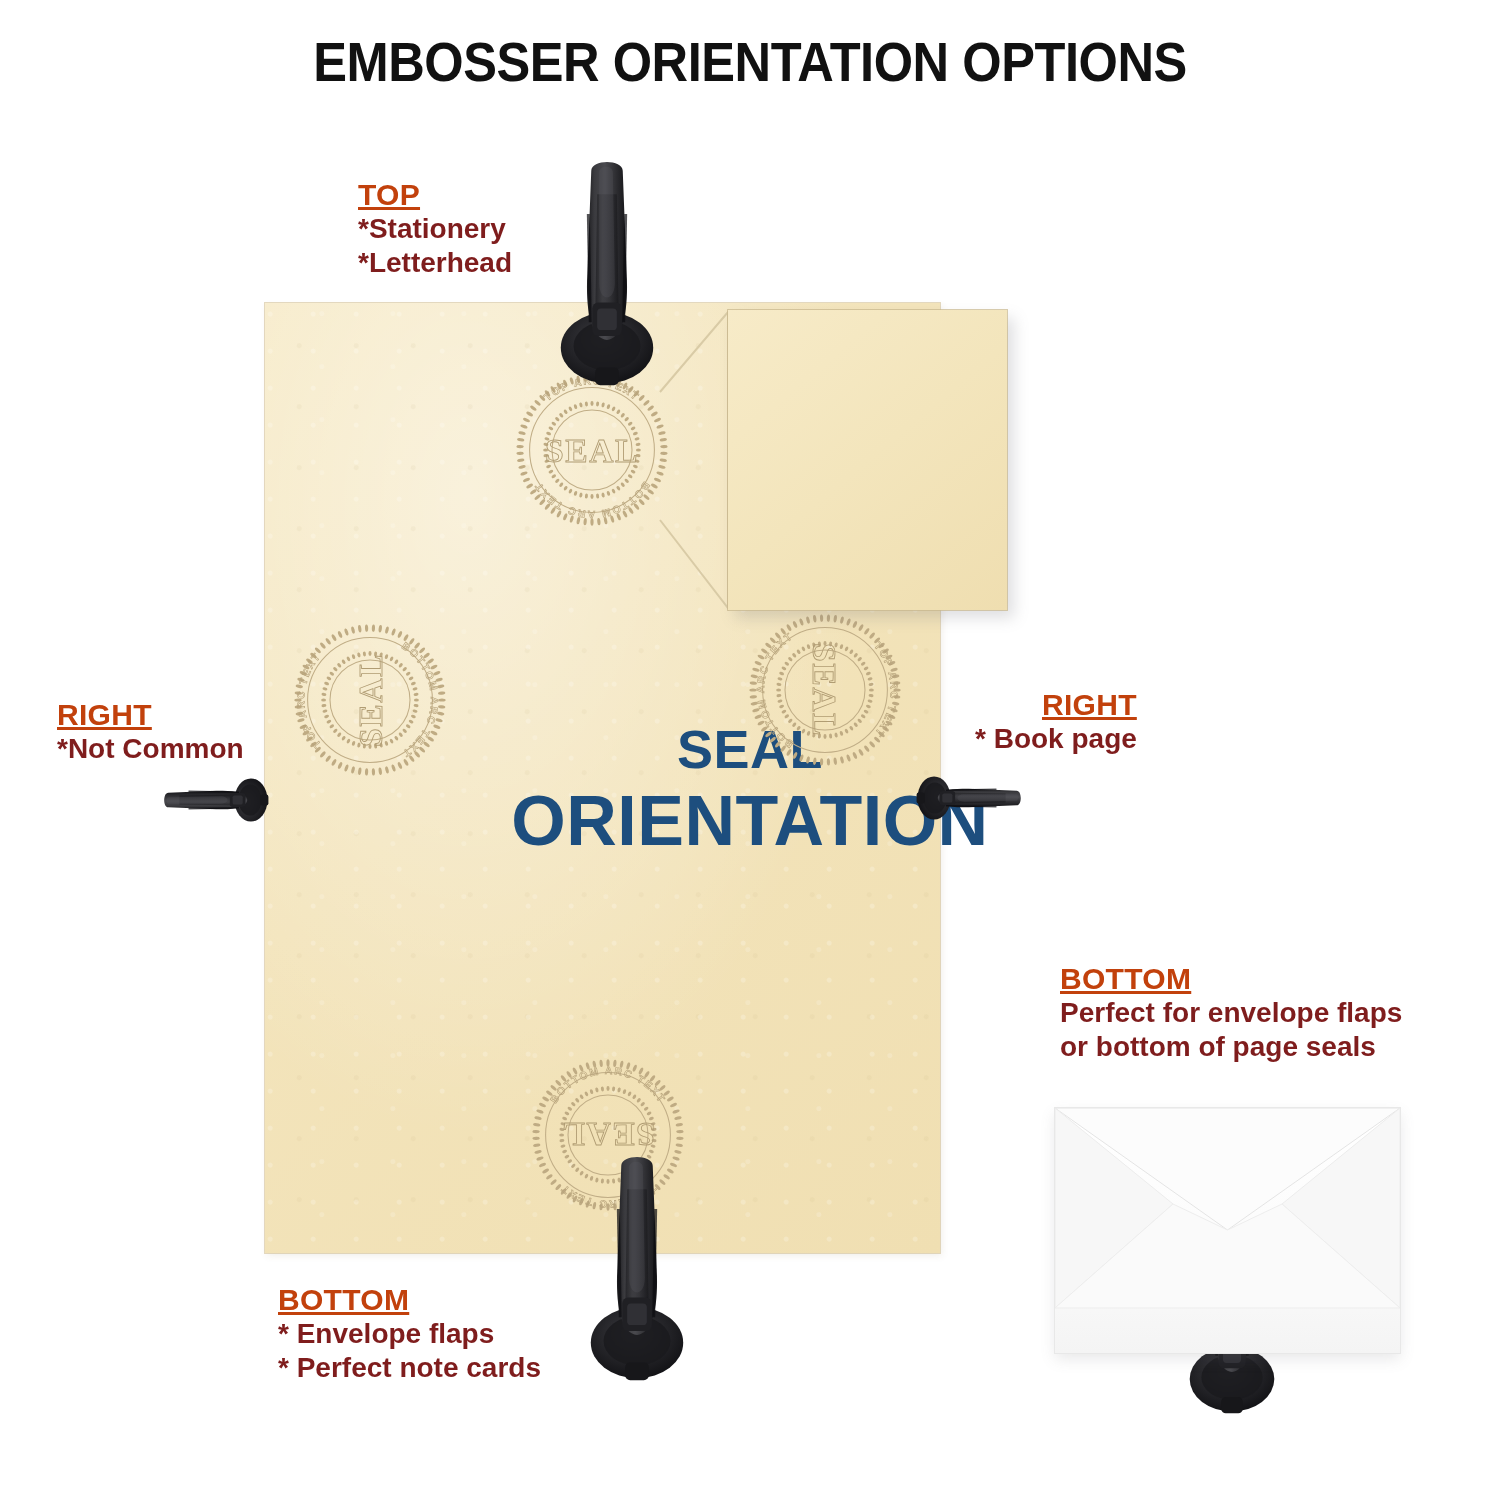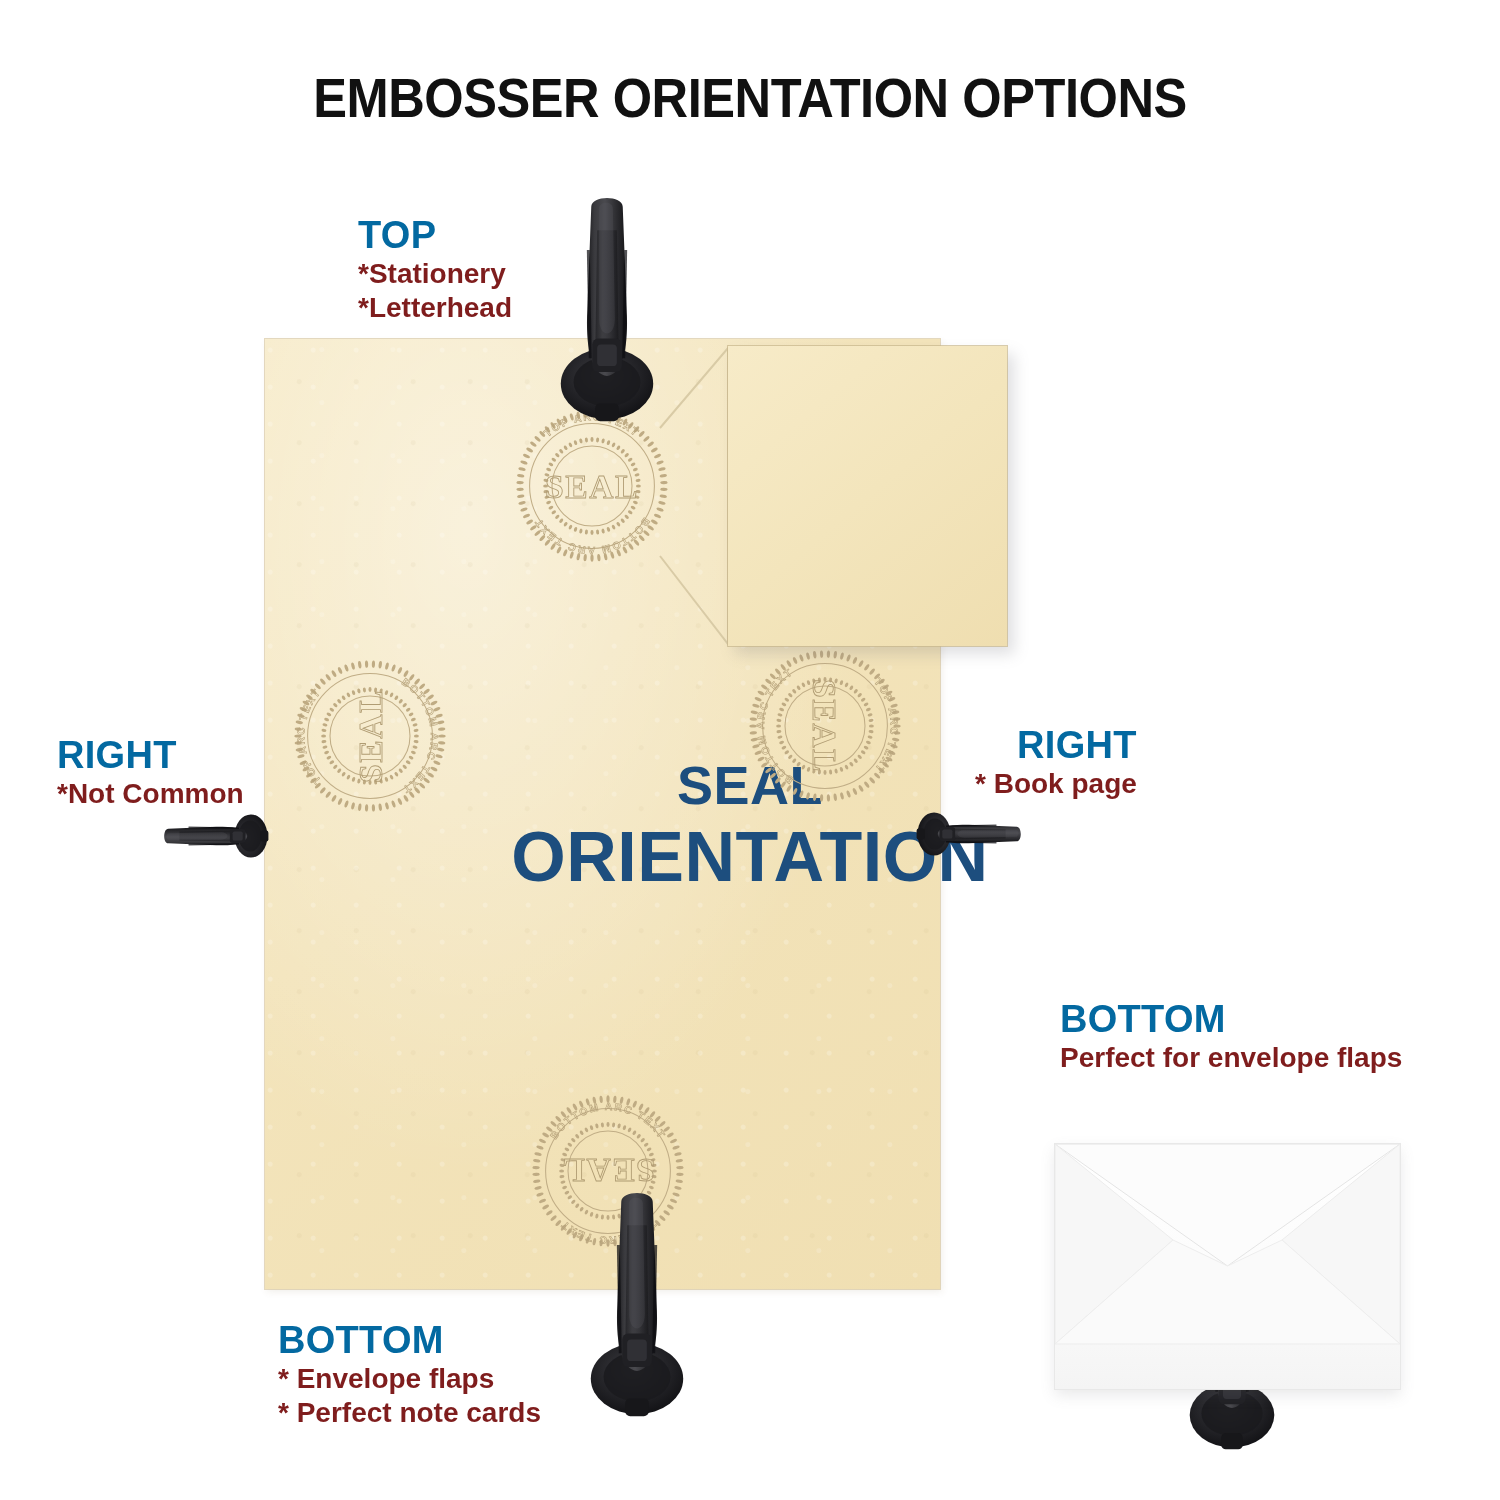--- a/index.html
+++ b/index.html
@@ -8,7 +8,7 @@
     background:#ffffff;
     font-family:"Liberation Sans","DejaVu Sans",sans-serif;
   }
-  #stage{position:absolute;inset:0;margin-top:36px;}
+  #stage{position:absolute;inset:0;}
 
   
   .title{

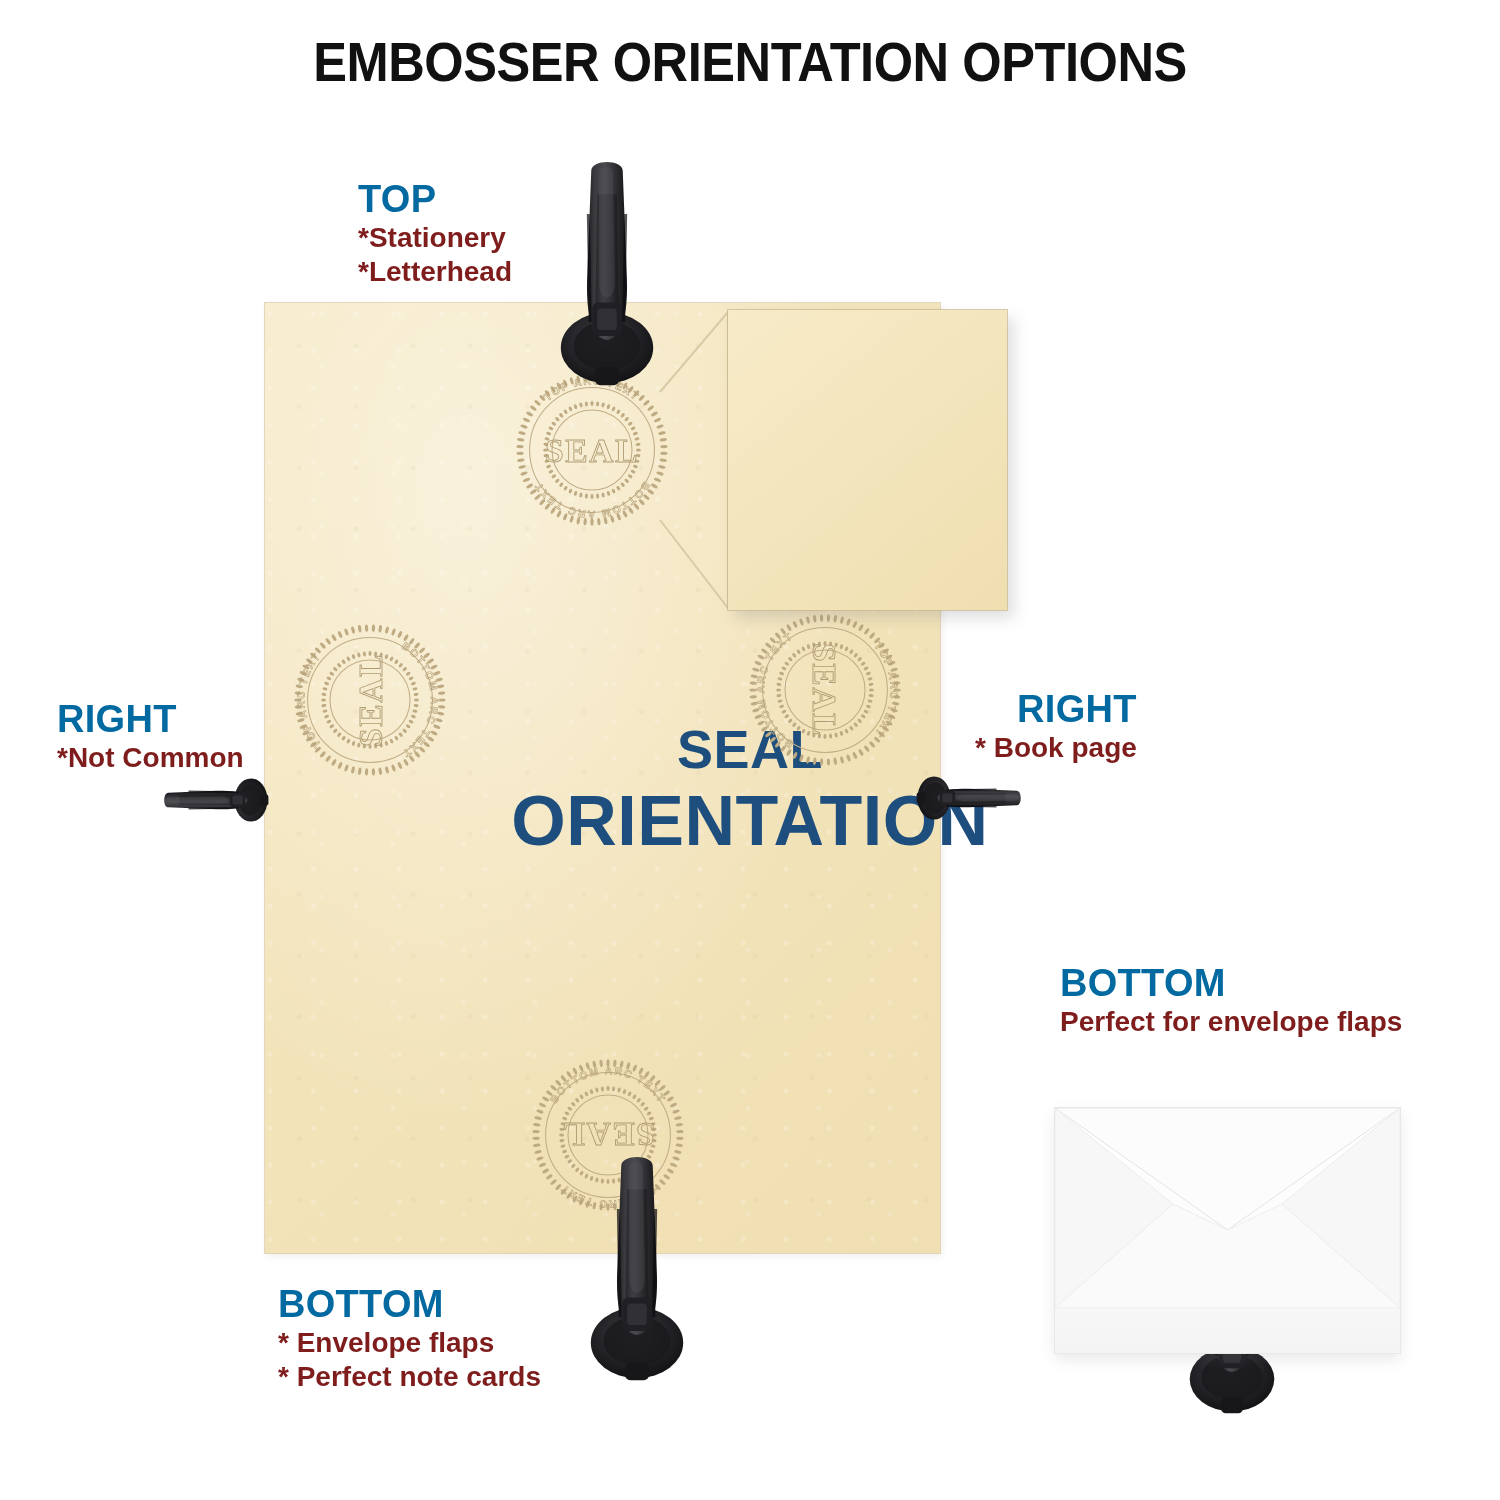--- a/index.html
+++ b/index.html
@@ -22,8 +22,8 @@
   
   .label-block{position:absolute;}
   .label-head{
-    font-size:38px;font-weight:bold;color:#0369a1;
-    line-height:1.12;letter-spacing:0.3px;
+    font-size:30px;font-weight:bold;color:#c2410c;
+    line-height:1.12;letter-spacing:0.3px;text-decoration:underline;
   }
   .label-line{
     font-size:28px;font-weight:bold;color:#7f1d1d;

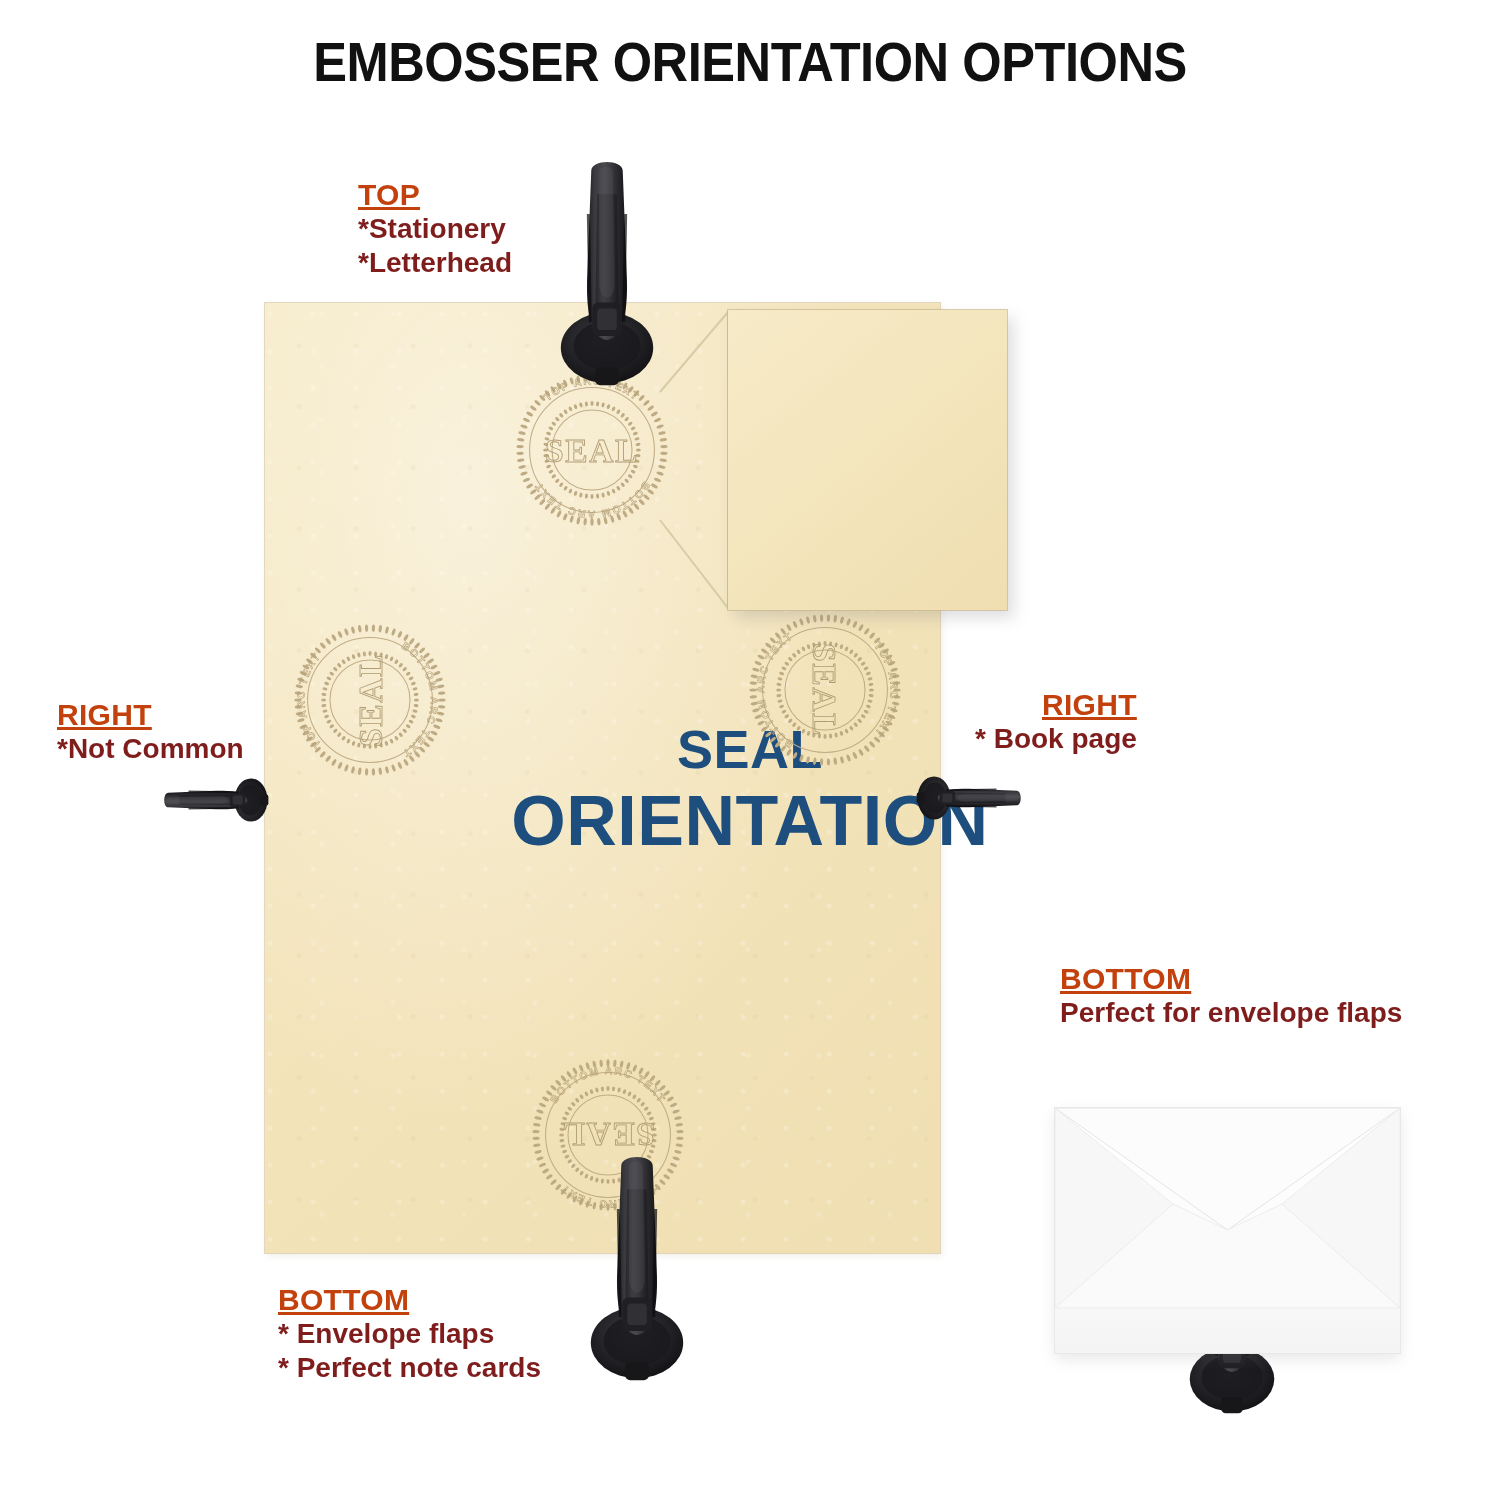--- a/index.html
+++ b/index.html
@@ -1142,6 +1142,7 @@
   <div class="label-block" style="left:1060px;top:962px;">
     <div class="label-head">BOTTOM</div>
     <div class="label-line">Perfect for envelope flaps</div>
+    <div class="label-line">or bottom of page seals</div>
   </div>
 
 </div>

